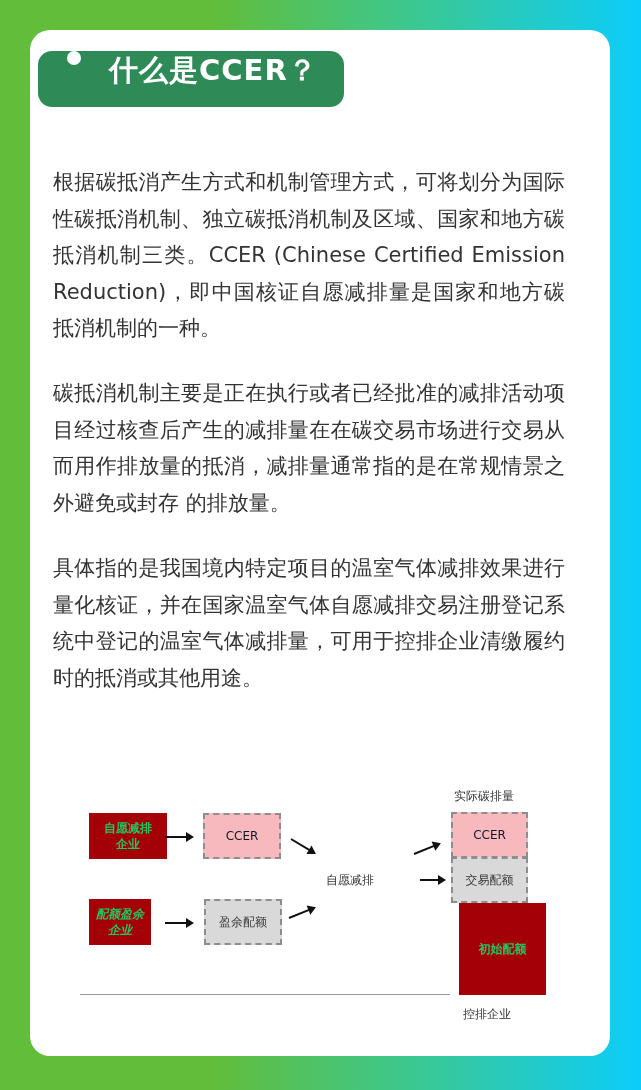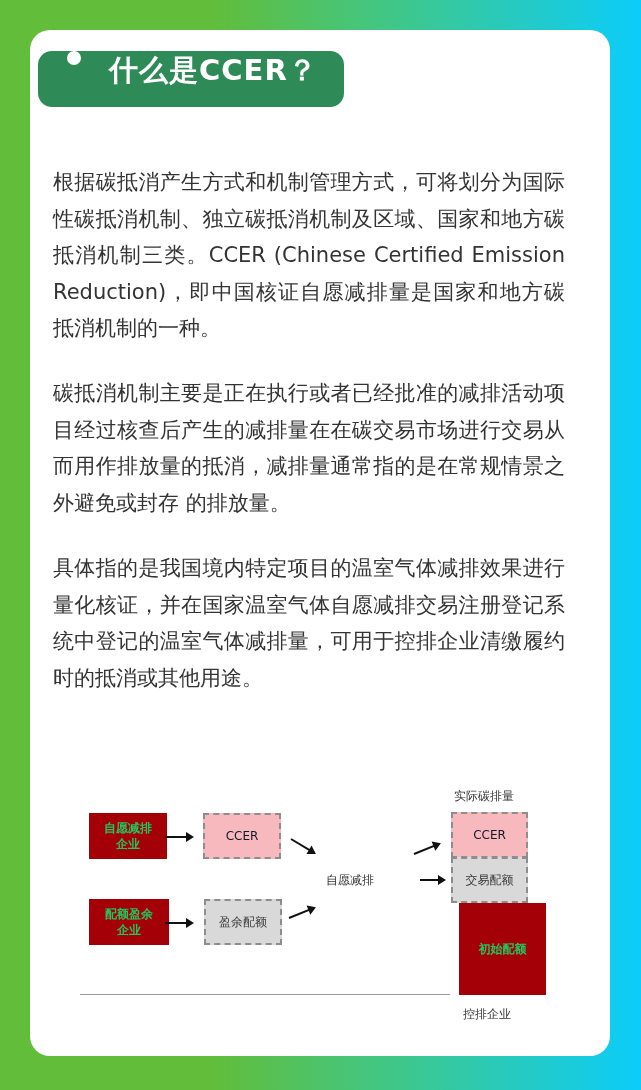--- a/index.html
+++ b/index.html
@@ -68,7 +68,7 @@
     <span>自愿减排</span>
     <span>企业</span>
   </div>
-  <div class="box red" style="left:81px;top:899px;width:80px;height:46px;flex-direction:column;">
+  <div class="box red" style="left:81px;top:899px;width:62px;height:46px;flex-direction:column;font-style:italic;">
     <span>配额盈余</span>
     <span>企业</span>
   </div>

